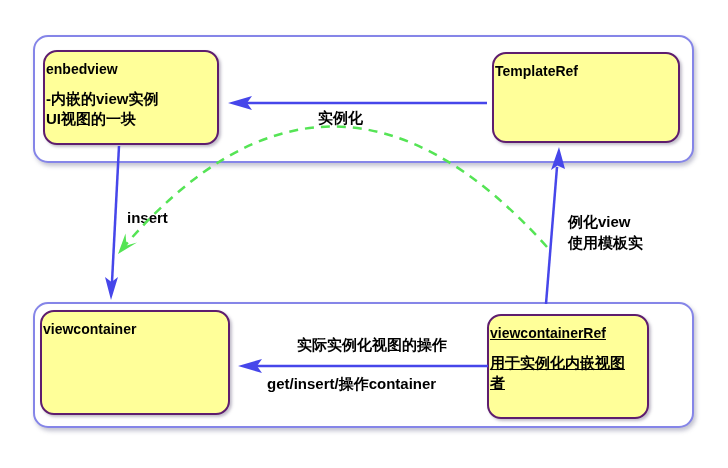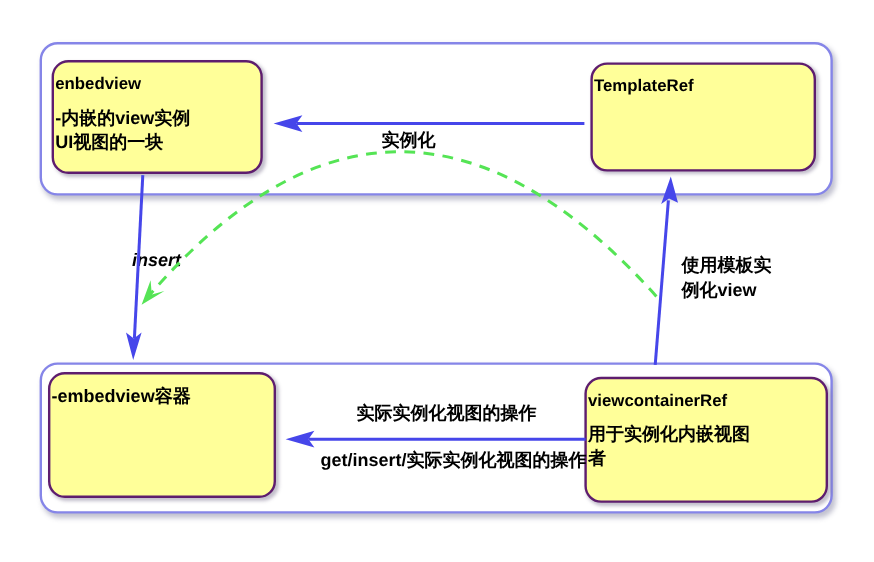--- a/index.html
+++ b/index.html
@@ -68,7 +68,7 @@
     white-space: nowrap;
   }
   #label-instantiate       { left: 304px; top: 107px; margin-left: 14px; }
-  #label-insert            { left: 110px; top: 207px; font-style: italic; }
+  #label-insert            { left: 127px; top: 207px; }
   #label-use-template      { left: 568px; top: 211px; }
   #label-operate           { left: 297px; top: 334px; }
   #label-operate-detail    { left: 267px; top: 373px; }

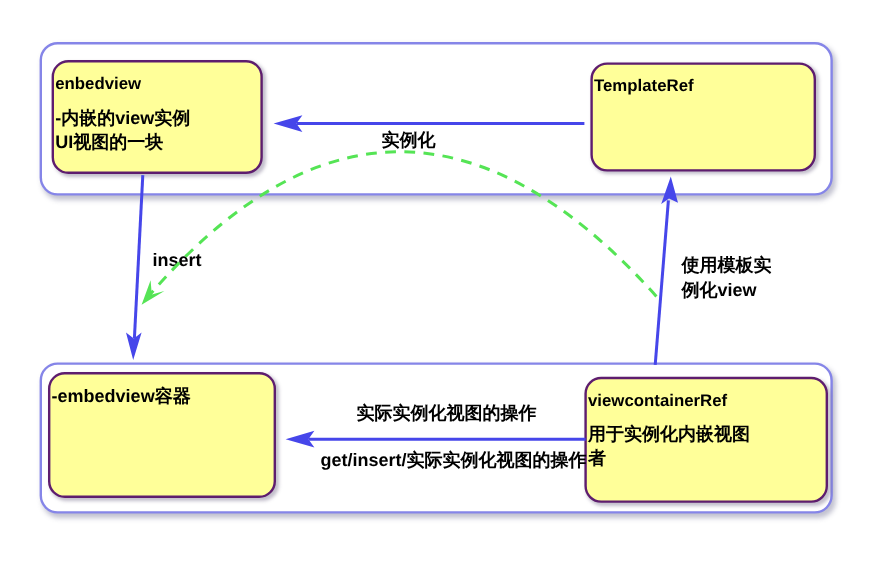--- a/index.html
+++ b/index.html
@@ -113,8 +113,8 @@
   <div class="edge-label" id="label-instantiate">实例化</div>
   <div class="edge-label" id="label-insert">insert</div>
   <div class="edge-label" id="label-use-template">
+    <div>例化view</div>
     <div>使用模板实</div>
-    <div>例化view</div>
   </div>
   <div class="edge-label" id="label-operate">实际实例化视图的操作</div>
   <div class="edge-label" id="label-operate-detail">get/insert/实际实例化视图的操作</div>

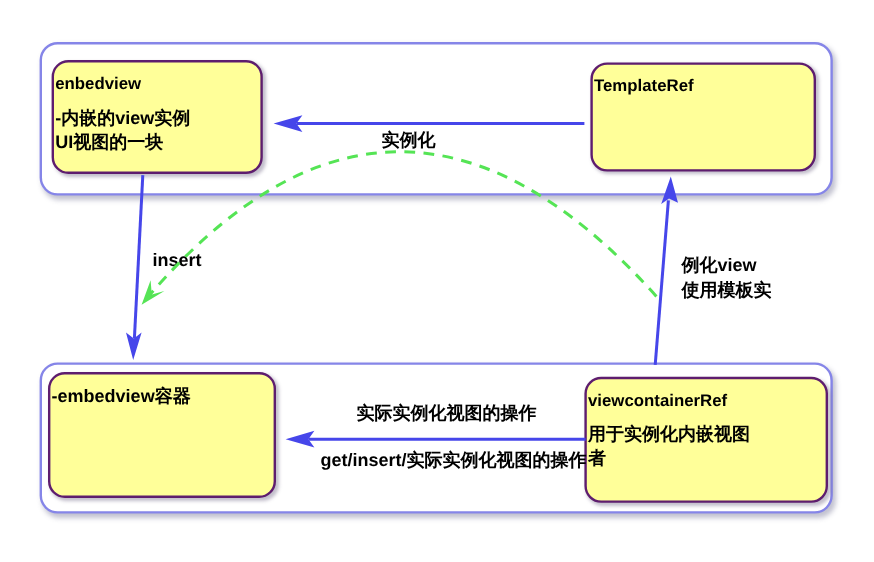--- a/index.html
+++ b/index.html
@@ -101,6 +101,7 @@
   </div>
 
   <div class="node" id="node-viewcontainer">
+    <div class="node-title">viewcontainer</div>
     <div class="node-line">-embedview容器</div>
   </div>
 

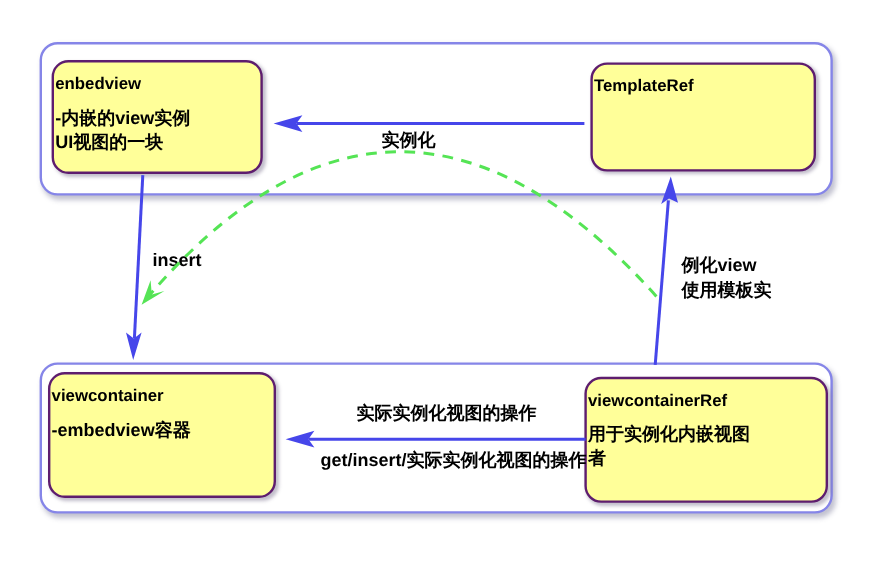--- a/index.html
+++ b/index.html
@@ -46,7 +46,7 @@
   #node-enbedview        { left: 43px;  top: 50px;  width: 176px; height: 95px;  }
   #node-templateref      { left: 492px; top: 52px;  width: 188px; height: 91px;  }
   #node-viewcontainer    { left: 40px;  top: 310px; width: 190px; height: 105px; }
-  #node-viewcontainerref { left: 487px; top: 314px; width: 203px; height: 105px; }
+  #node-viewcontainerref { left: 487px; top: 314px; width: 162px; height: 105px; text-decoration: underline; }
 
   .node-title {
     font-size: 14px;

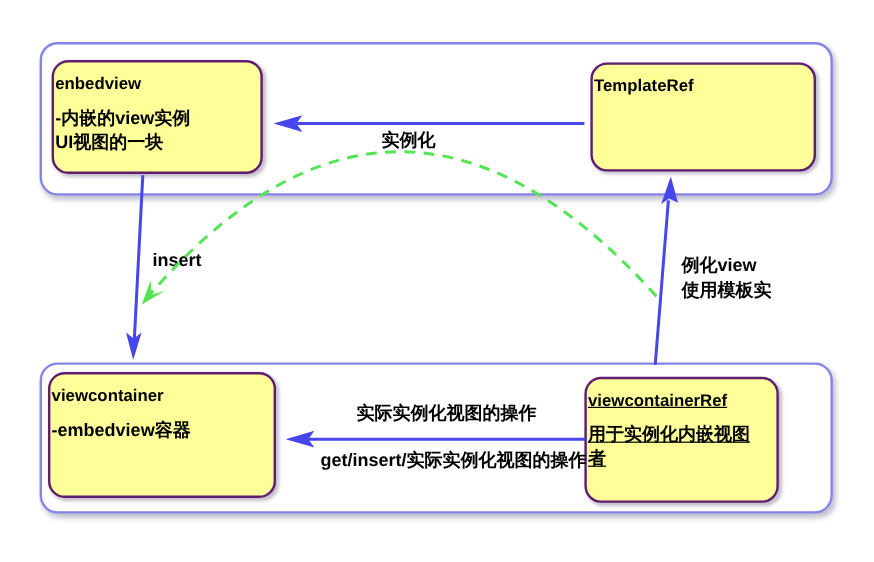--- a/index.html
+++ b/index.html
@@ -102,7 +102,6 @@
 
   <div class="node" id="node-viewcontainer">
     <div class="node-title">viewcontainer</div>
-    <div class="node-line">-embedview容器</div>
   </div>
 
   <div class="node" id="node-viewcontainerref">

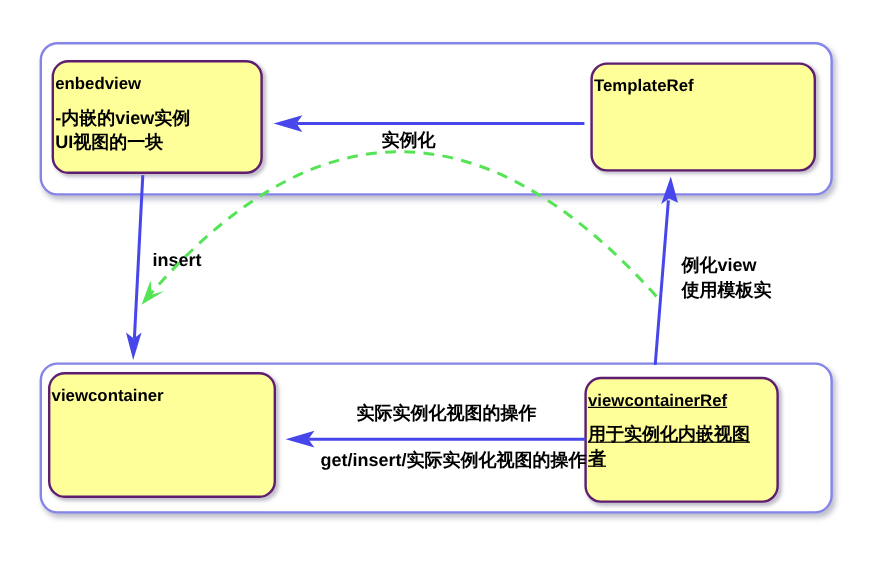--- a/index.html
+++ b/index.html
@@ -117,7 +117,7 @@
     <div>使用模板实</div>
   </div>
   <div class="edge-label" id="label-operate">实际实例化视图的操作</div>
-  <div class="edge-label" id="label-operate-detail">get/insert/实际实例化视图的操作</div>
+  <div class="edge-label" id="label-operate-detail">get/insert/操作container</div>
 
   <svg id="arrow-layer" viewBox="0 0 728 468" xmlns="http://www.w3.org/2000/svg">
 

